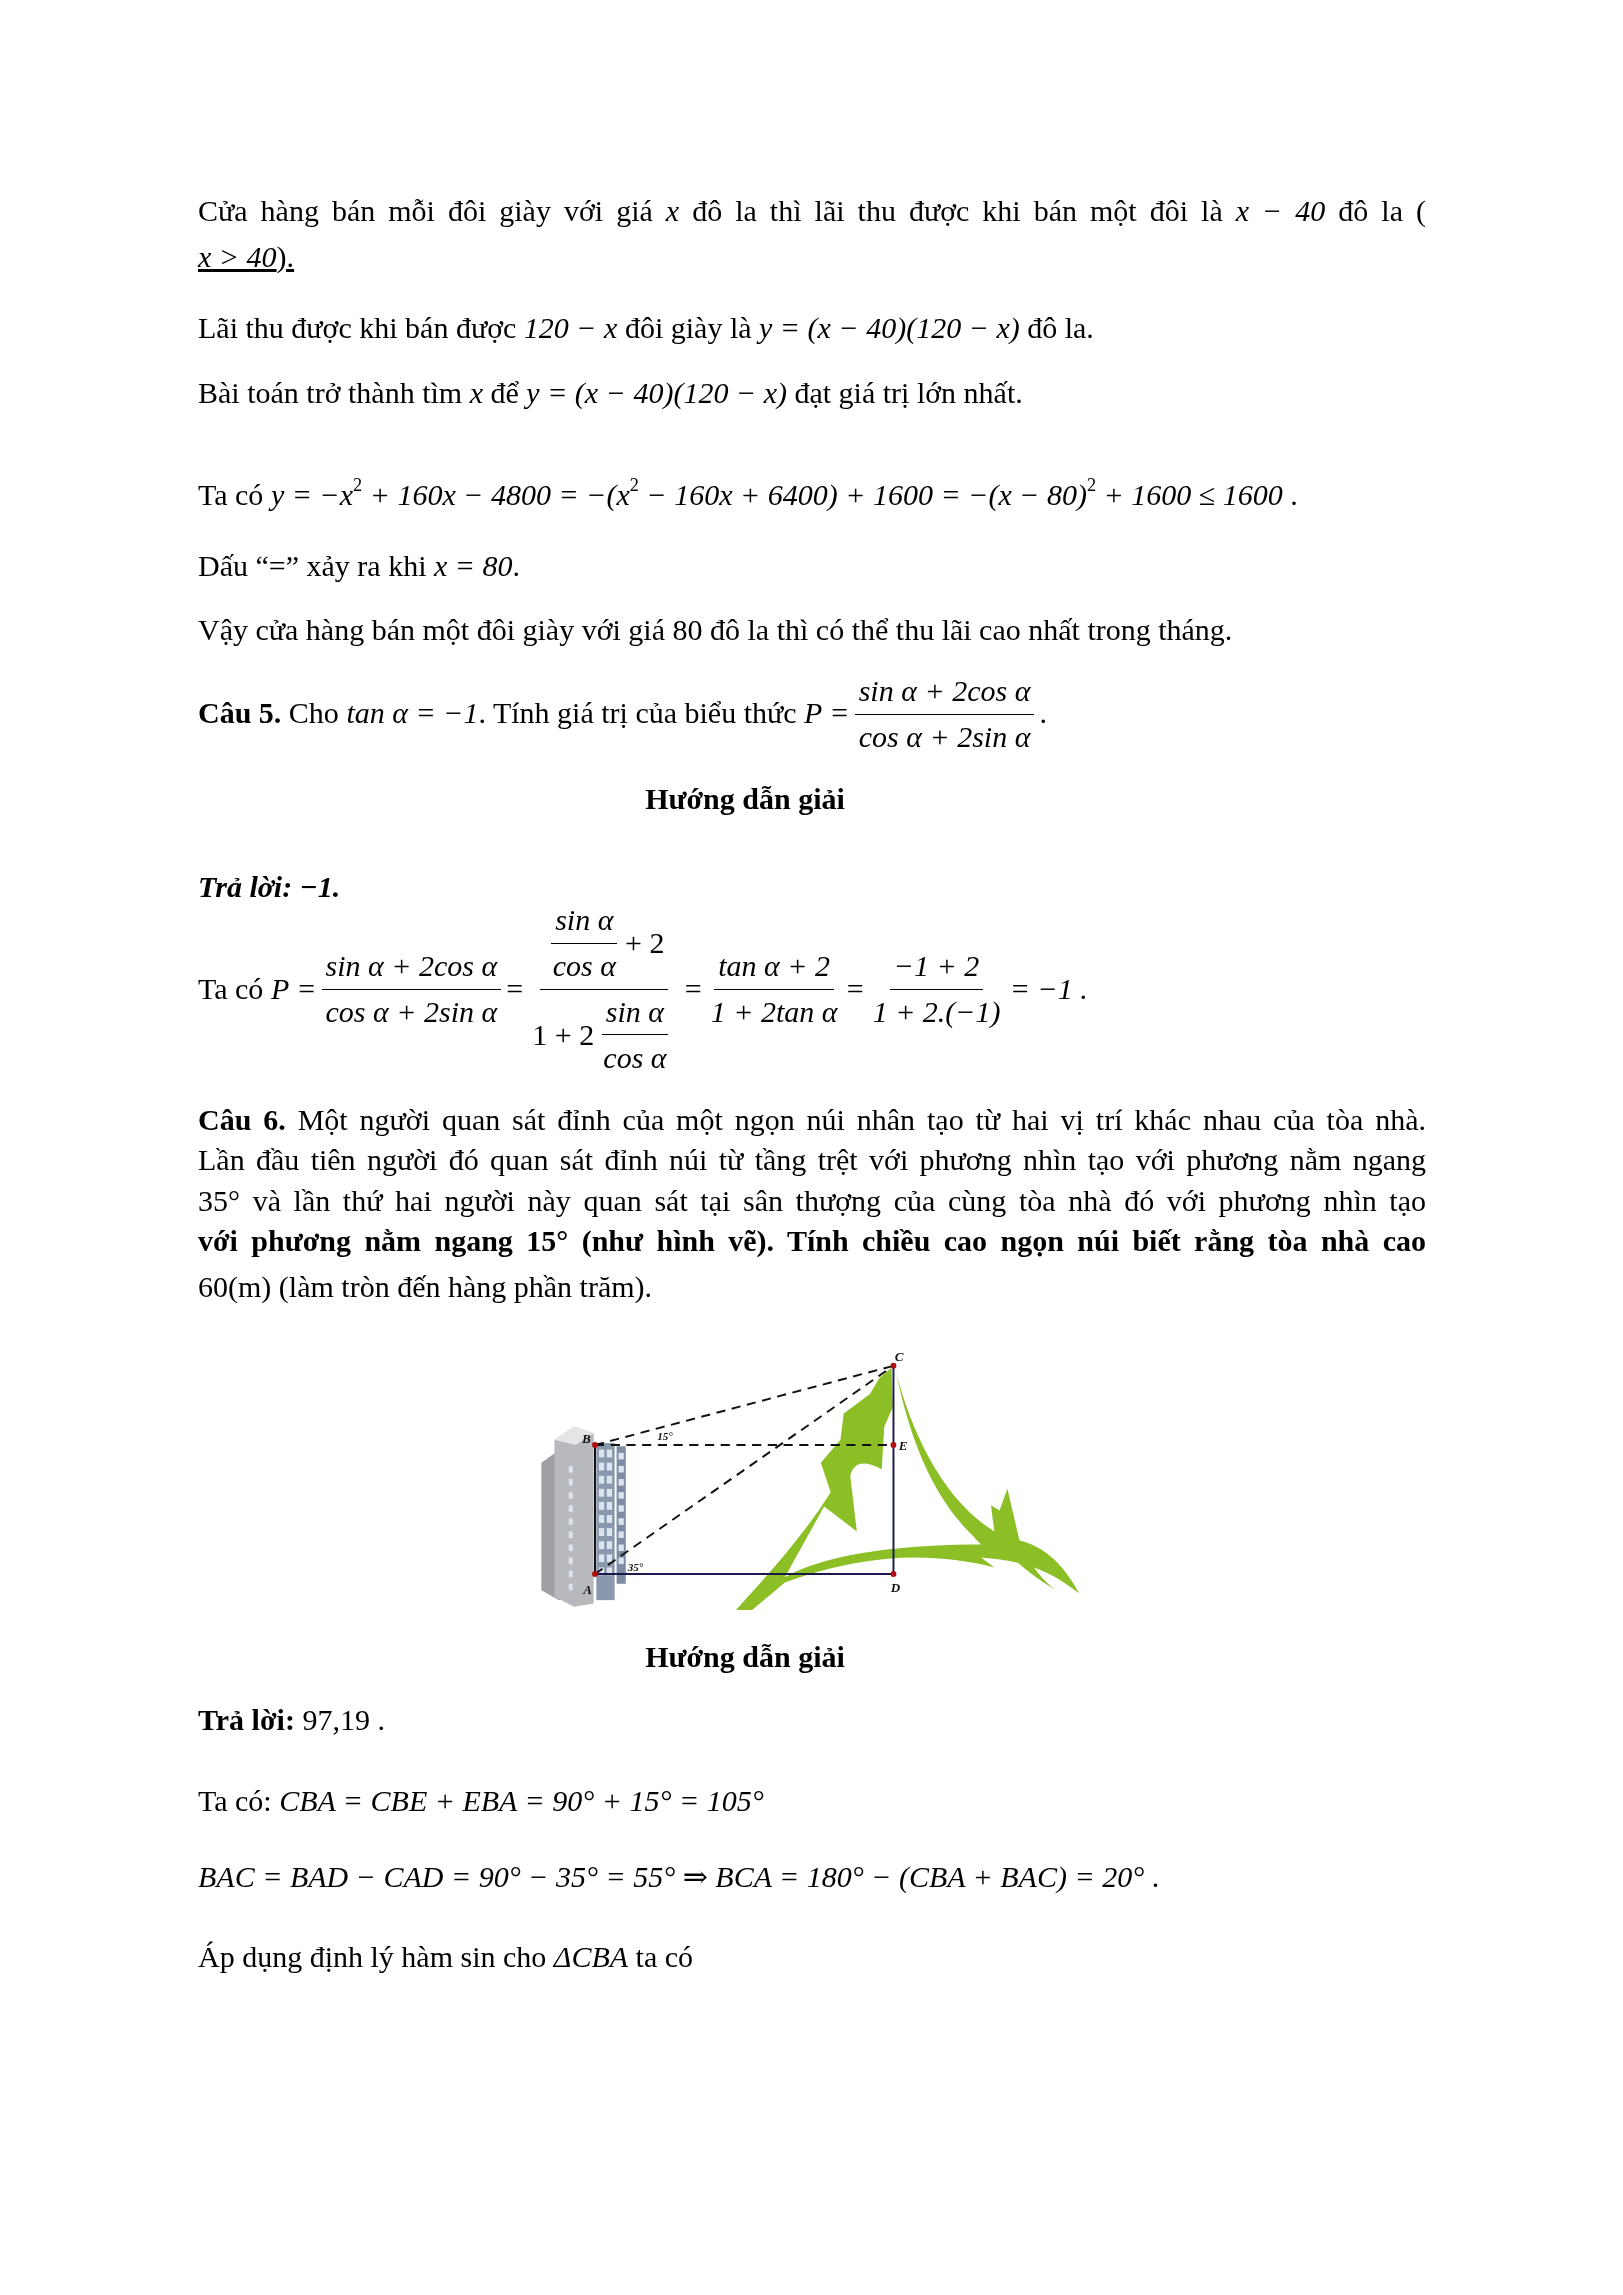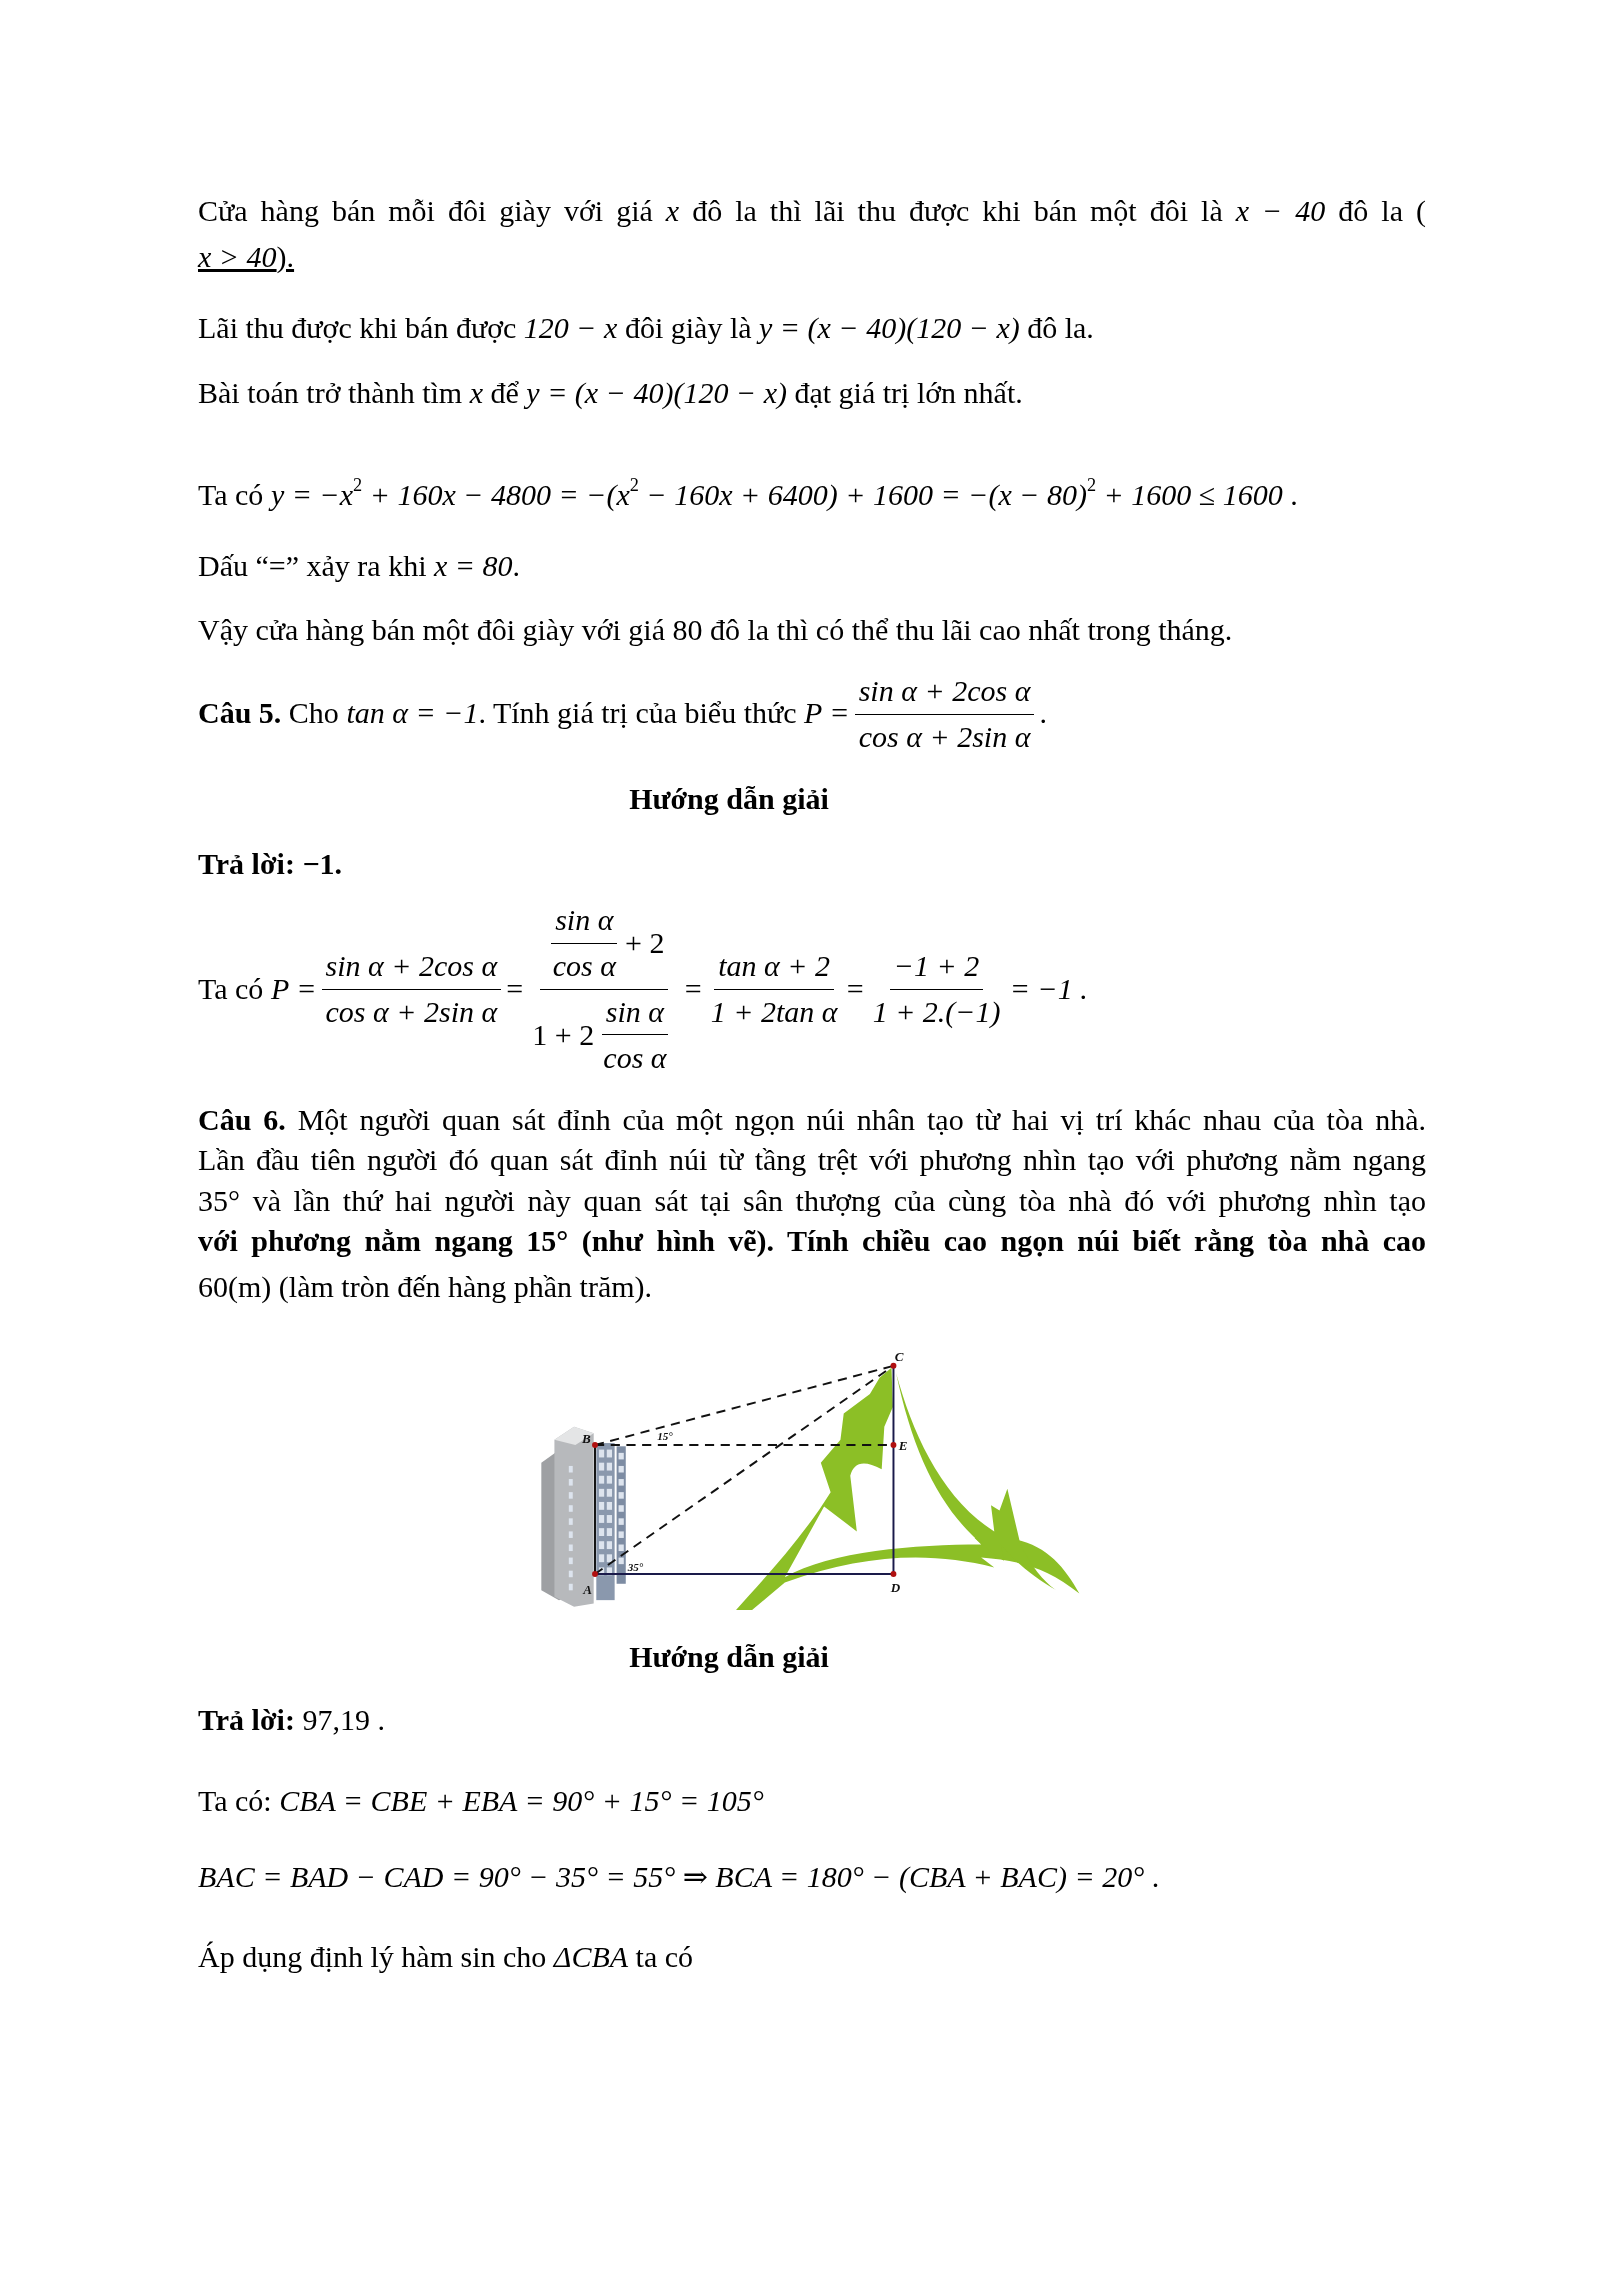--- a/index.html
+++ b/index.html
@@ -10,7 +10,7 @@
   }
   .line { position: absolute; left: 198px; white-space: nowrap; line-height: 1; }
   .just { width: 1228px; text-align: justify; text-align-last: justify; white-space: normal; }
-  .center { left: 0; width: 1458px; text-align: center; }
+  .center { left: 16px; width: 1458px; text-align: center; }
   b, .bold { font-weight: bold; }
   i, .m { font-style: italic; }
   .sup { font-size: 18.3px; vertical-align: 14.4px; font-style: normal; }

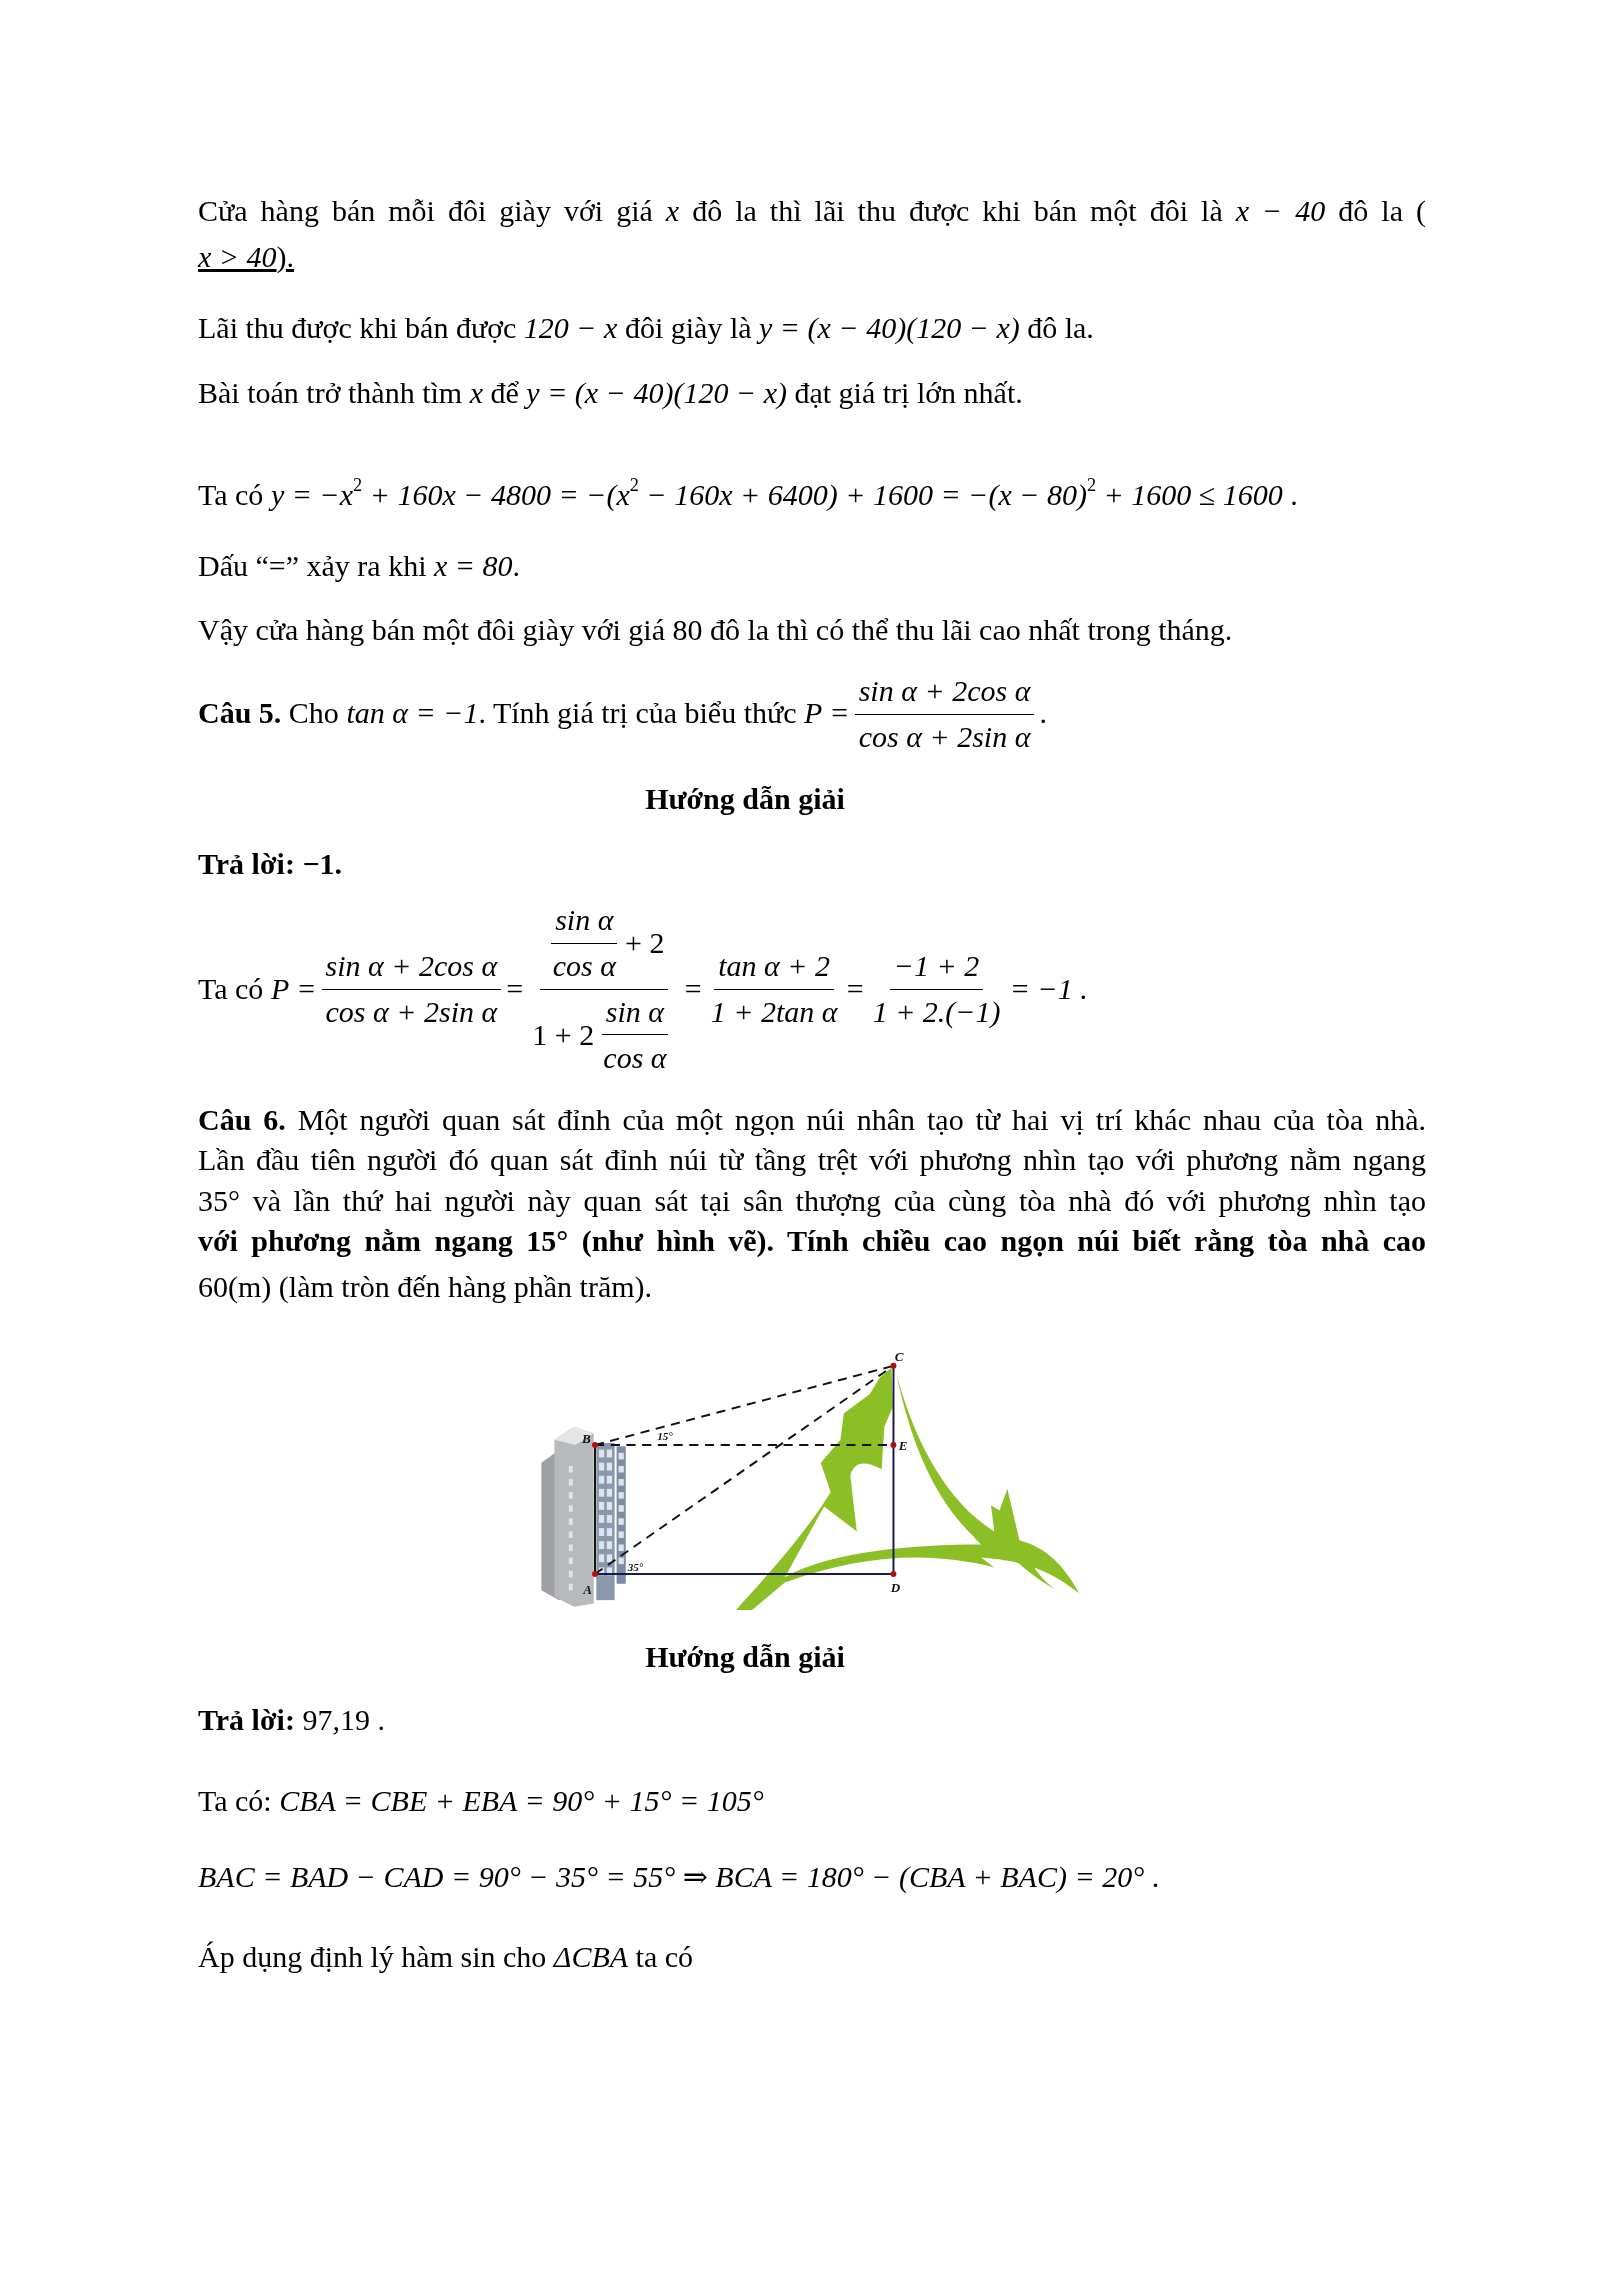--- a/index.html
+++ b/index.html
@@ -65,7 +65,7 @@
 
 <div class="line center bold" style="top:784px;">Hướng dẫn giải</div>
 
-<div class="line" style="top:849px;">
+<div class="line" style="top:872px;font-style:italic;">
   <b>Trả lời:</b><b> −1.</b>
 </div>
 

